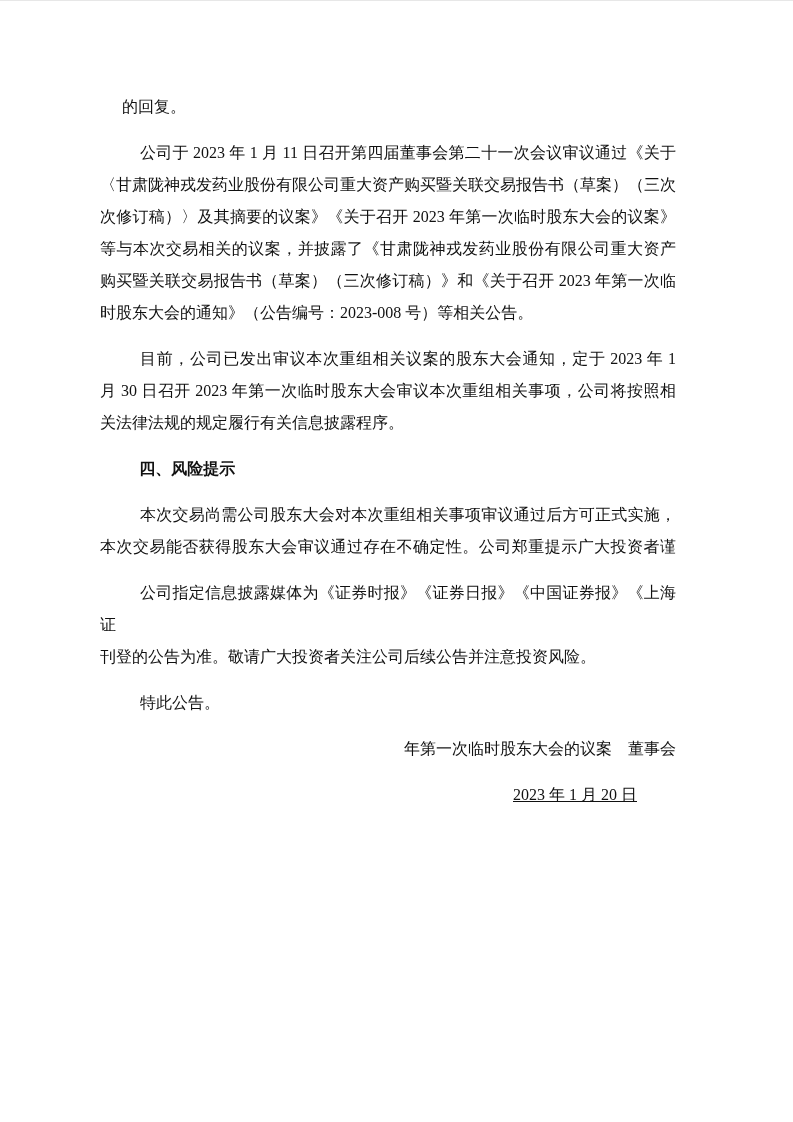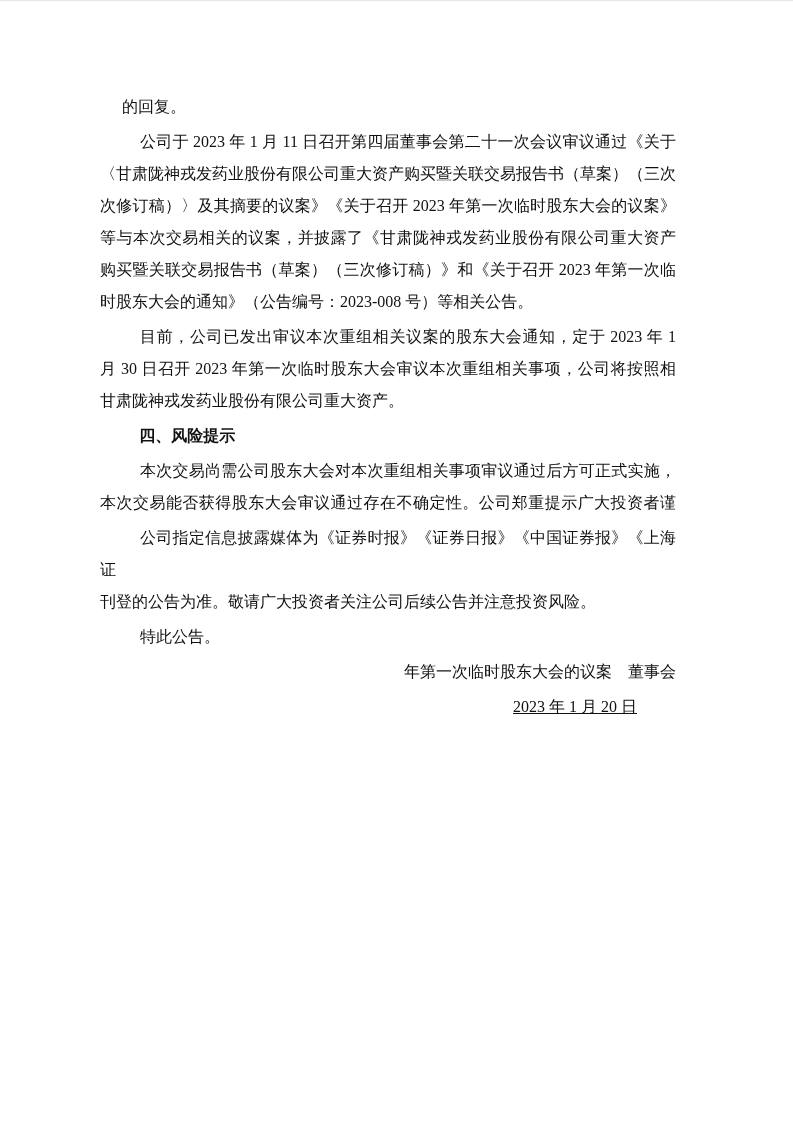--- a/index.html
+++ b/index.html
@@ -27,7 +27,7 @@
     line-height: 32px;
   }
   .para { margin: 0; }
-  .para + .para { margin-top: 3px; }
+  .para + .para { margin-top: 14px; }
   .line {
     text-align: justify;
     white-space: pre-wrap;

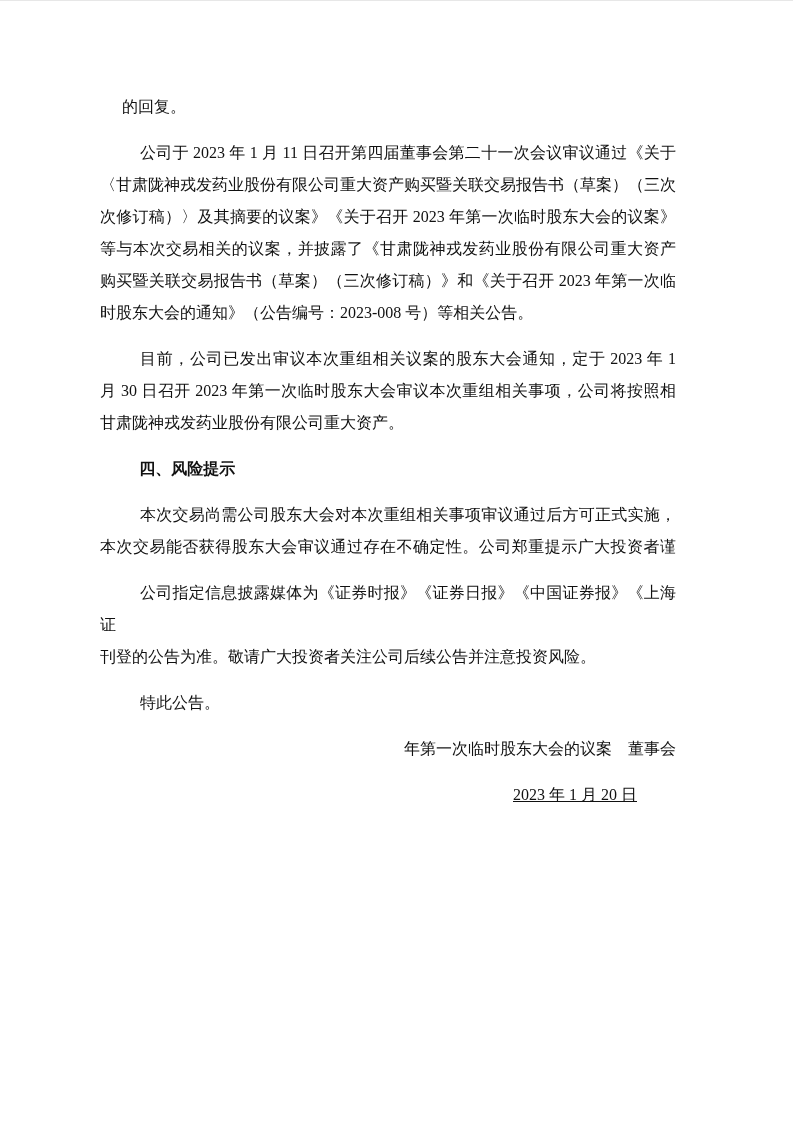--- a/index.html
+++ b/index.html
@@ -66,7 +66,7 @@
       <div class="para body">
         <div class="line fill indent">目前，公司已发出审议本次重组相关议案的股东大会通知，定于 2023 年 1</div>
         <div class="line fill">月 30 日召开 2023 年第一次临时股东大会审议本次重组相关事项，公司将按照相</div>
-        <div class="line">甘肃陇神戎发药业股份有限公司重大资产。</div>
+        <div class="line">关法律法规的规定履行有关信息披露程序。</div>
       </div>
       <div class="para heading">
         <div class="line">四、风险提示</div>

